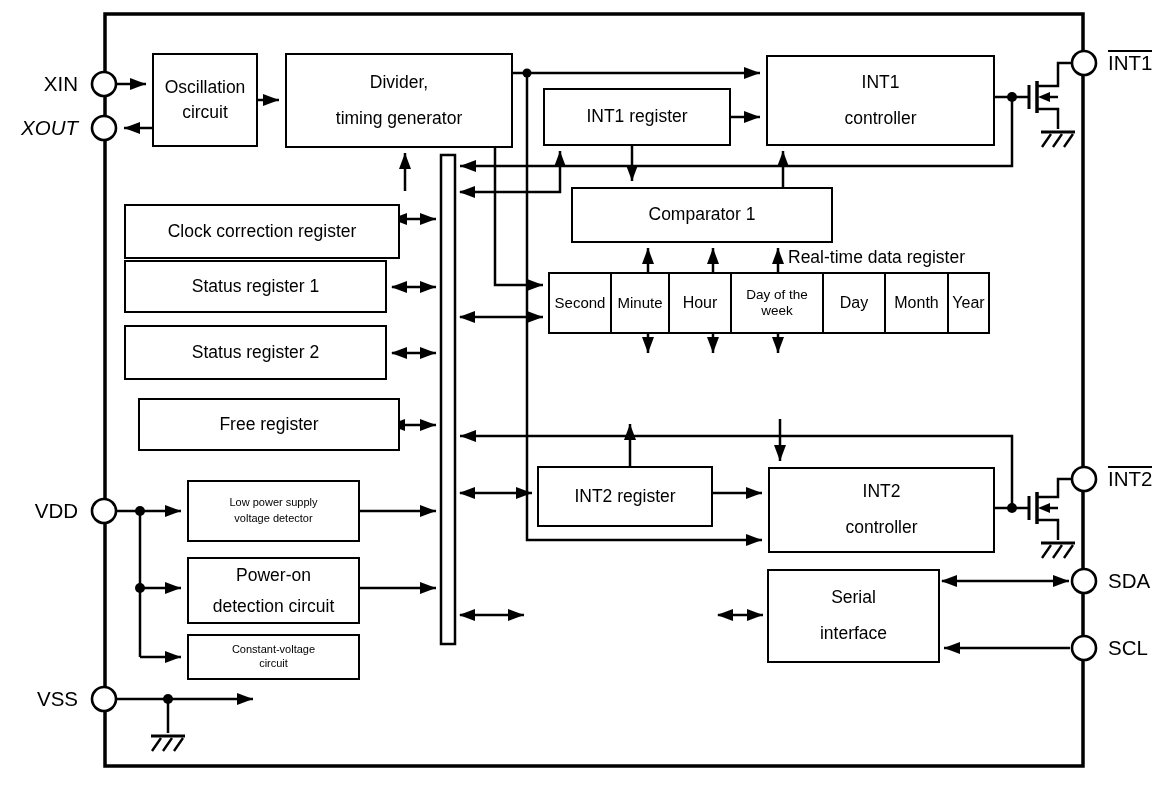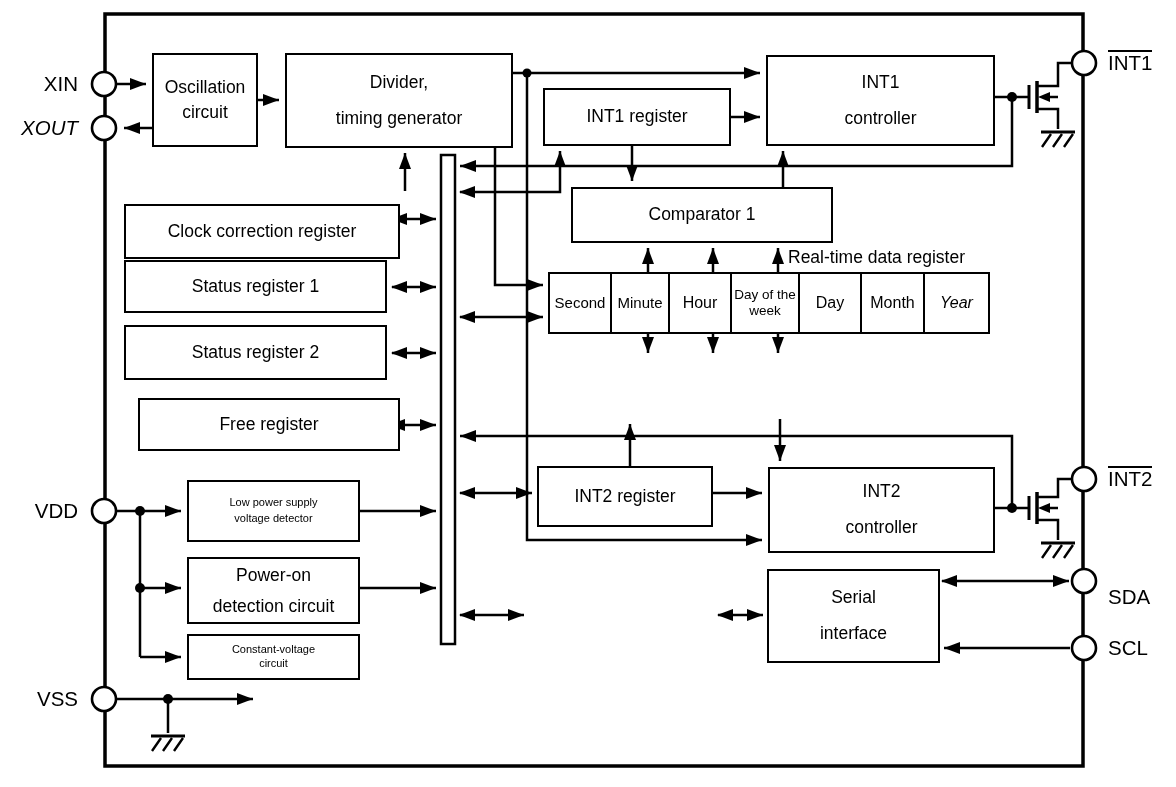--- a/index.html
+++ b/index.html
@@ -196,7 +196,7 @@
     <div class="rtc-cell narrow" style="width:62px;">Second</div>
     <div class="rtc-cell narrow" style="width:58px;">Minute</div>
     <div class="rtc-cell" style="width:62px;">Hour</div>
-    <div class="rtc-cell tiny" style="width:68px;">Day of the week</div>
+    <div class="rtc-cell tiny" style="width:92px;">Day of the week</div>
     <div class="rtc-cell" style="width:62px;">Day</div>
     <div class="rtc-cell" style="width:63px;">Month</div>
     <div class="rtc-cell" style="flex:1;font-style:italic;">Year</div>

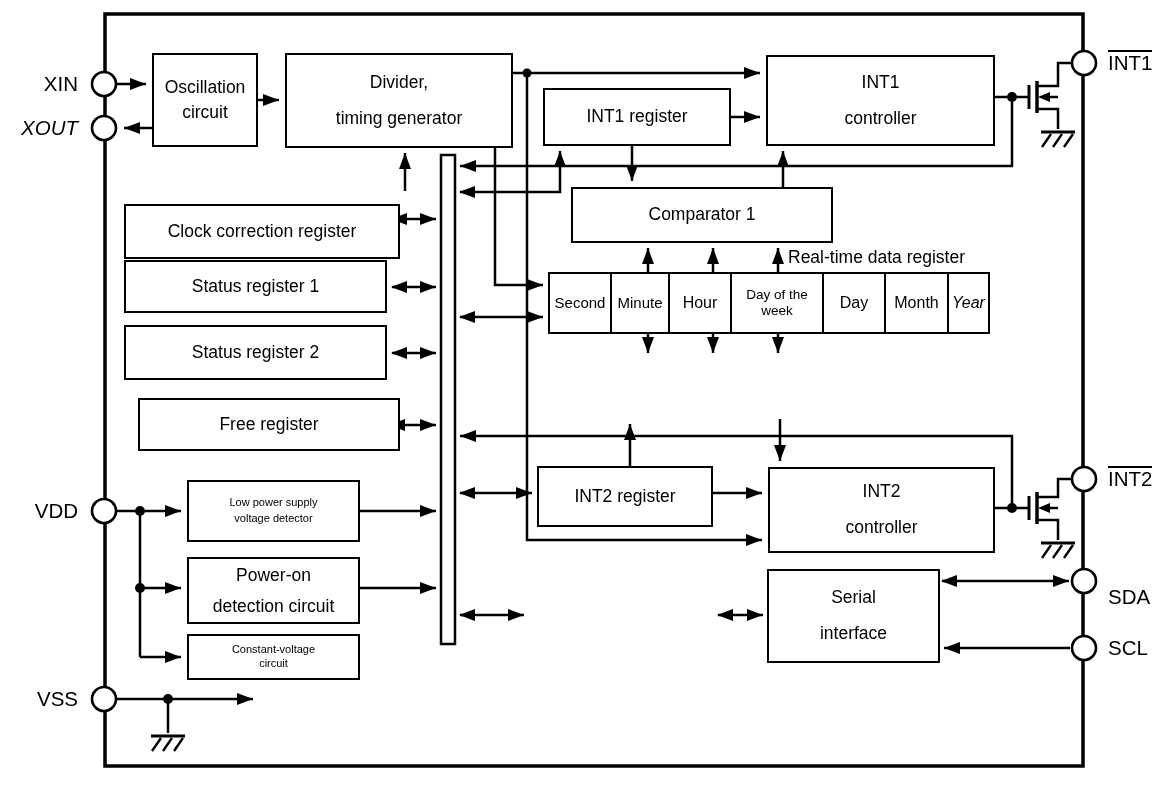--- a/index.html
+++ b/index.html
@@ -199,7 +199,7 @@
     <div class="rtc-cell tiny" style="width:92px;">Day of the week</div>
     <div class="rtc-cell" style="width:62px;">Day</div>
     <div class="rtc-cell" style="width:63px;">Month</div>
-    <div class="rtc-cell" style="flex:1;font-style:italic;">Year</div>
+    <div class="rtc-cell" style="flex:1;">Year</div>
   </div>
 
   <div class="pin-label right" style="left:20px; top:72px; width:58px;">XIN</div>

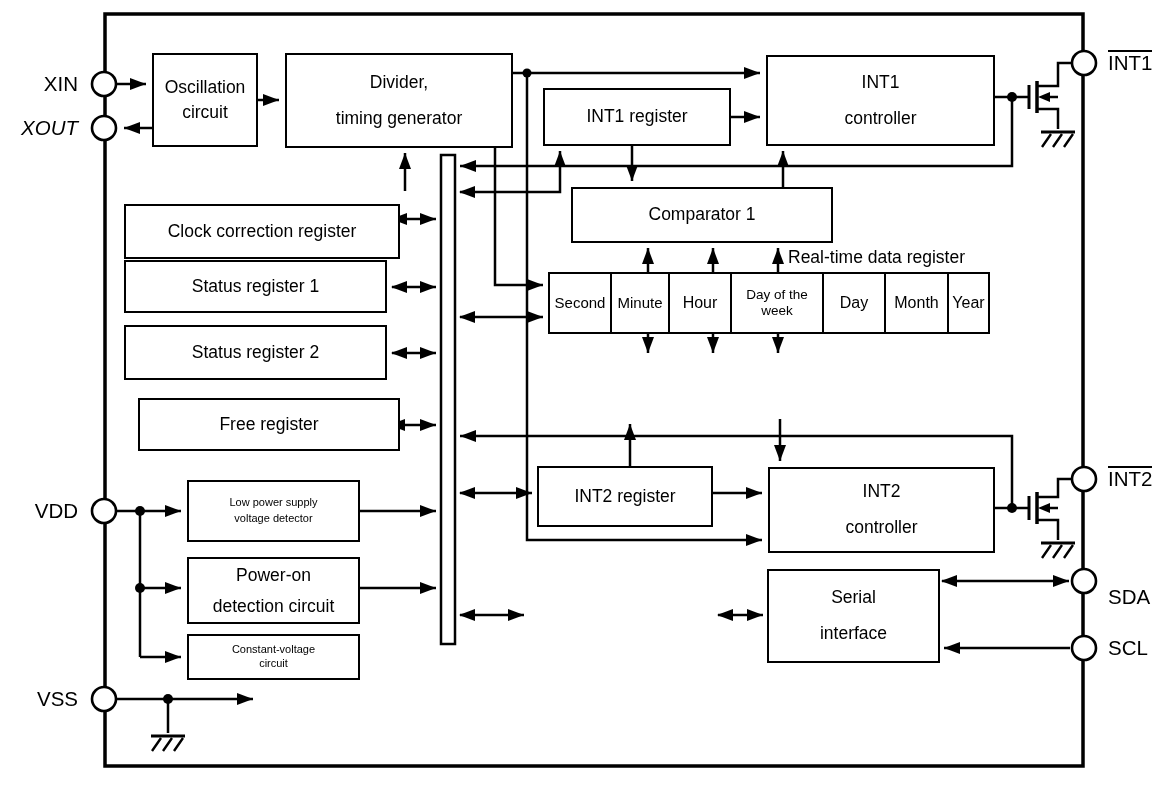--- a/index.html
+++ b/index.html
@@ -208,7 +208,7 @@
   <div class="pin-label right" style="left:20px; top:687px; width:58px;">VSS</div>
   <div class="pin-label" style="left:1108px; top:50px;"><span class="ov">INT1</span></div>
   <div class="pin-label" style="left:1108px; top:466px;"><span class="ov">INT2</span></div>
-  <div class="pin-label" style="left:1108px; top:569px;margin-top:16px;">SDA</div>
+  <div class="pin-label" style="left:1108px; top:569px;">SDA</div>
   <div class="pin-label" style="left:1108px; top:636px;">SCL</div>
 
 </div>

